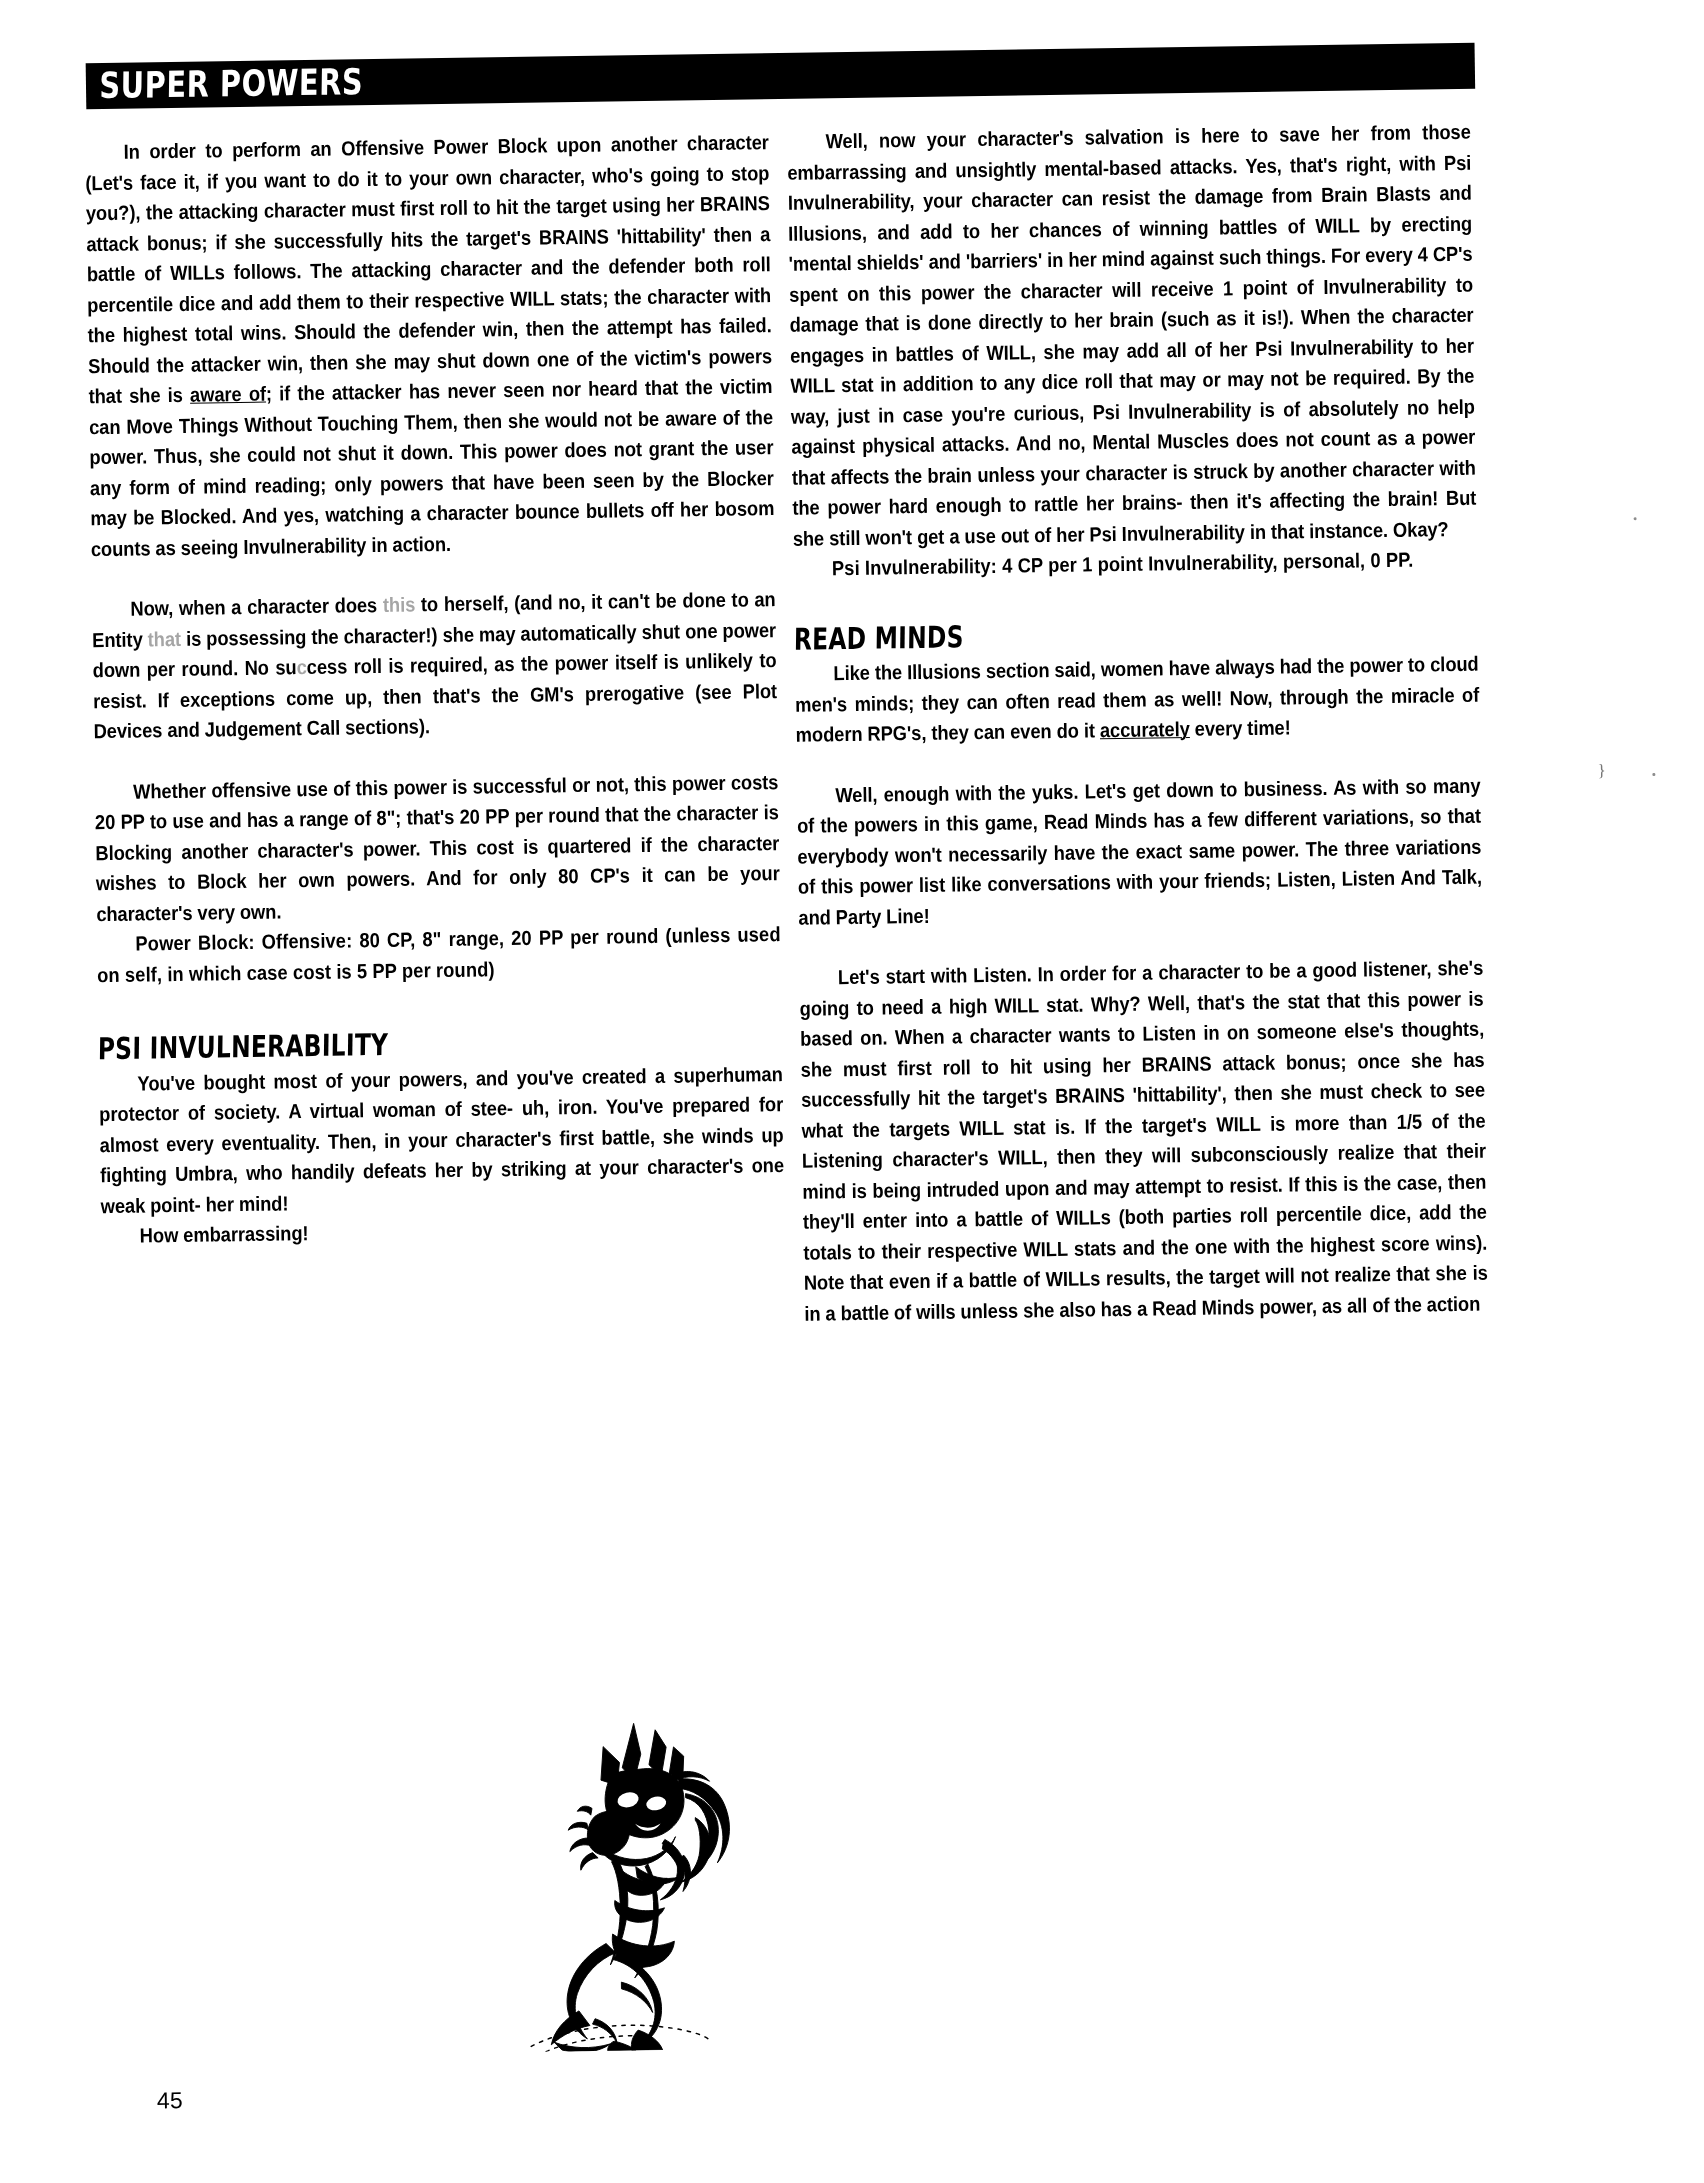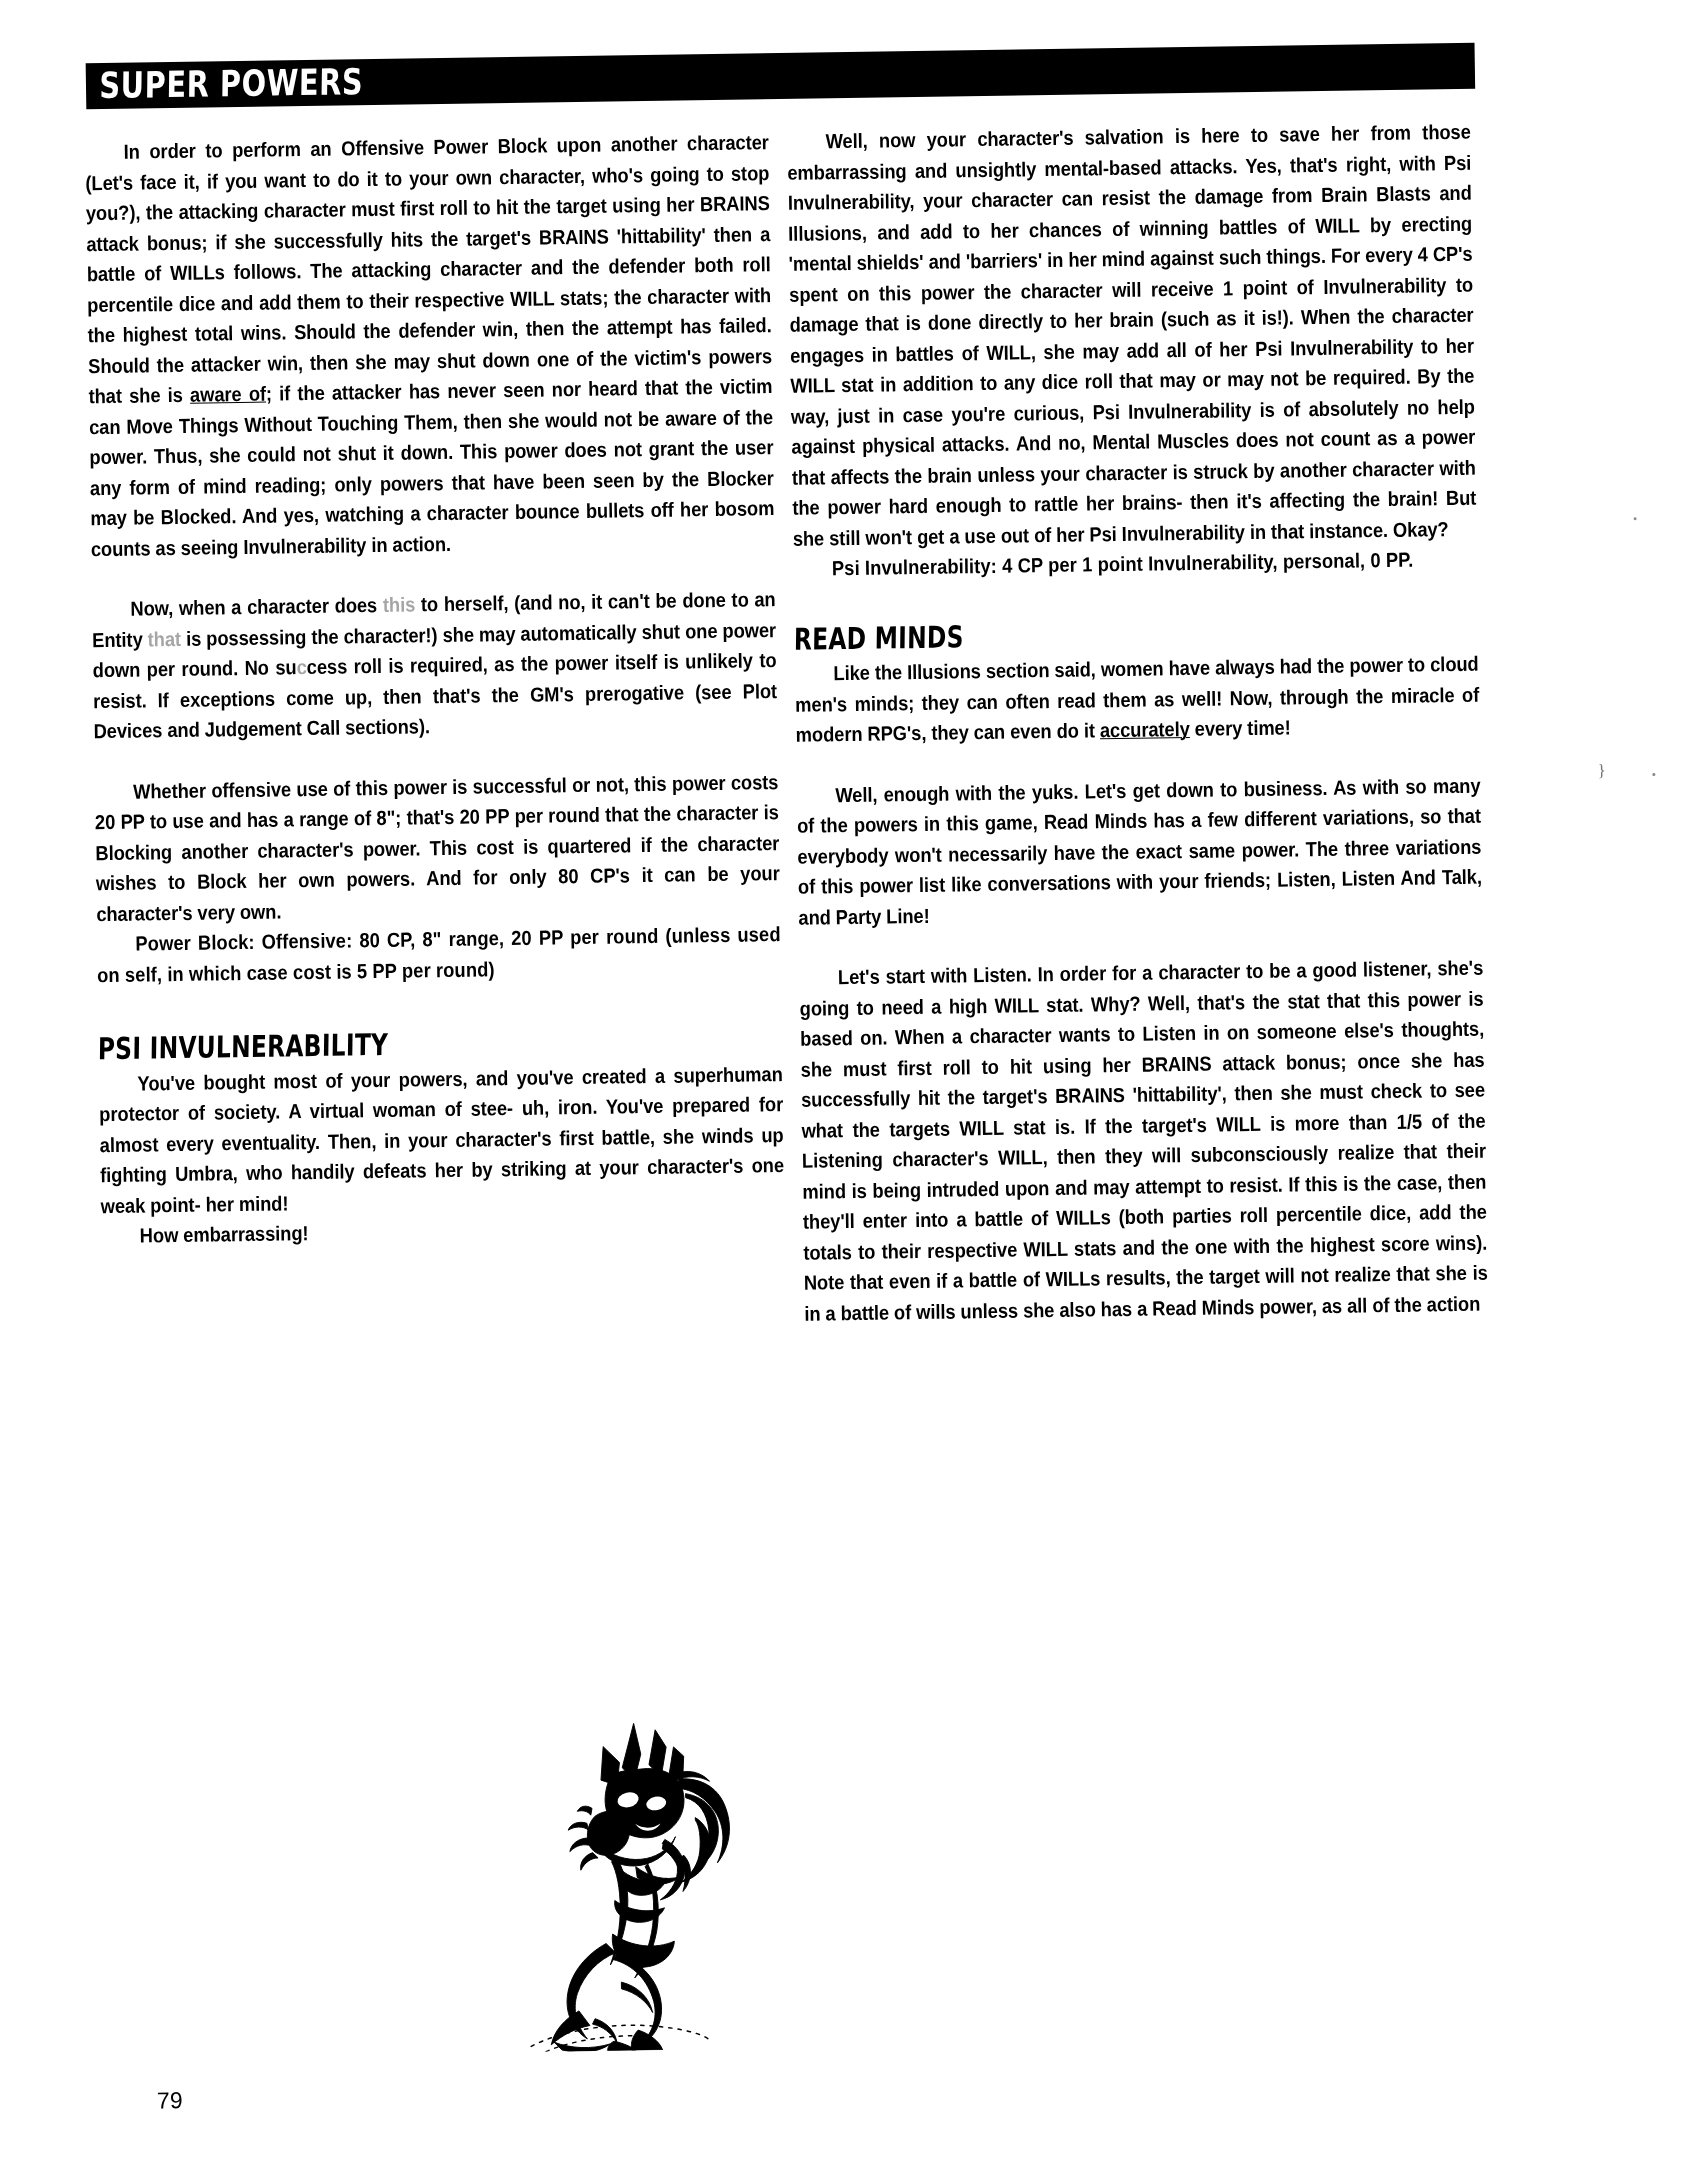--- a/index.html
+++ b/index.html
@@ -278,7 +278,7 @@
     </svg>
   </div>
 
-  <div class="folio">79</div>
+  <div class="folio">45</div>
 
   <span class="margin-mark" style="left:1602px; top:771px;">}</span>
   <span class="speck" style="left:1642px; top:529px; width:3.4px; height:3.4px;"></span>

